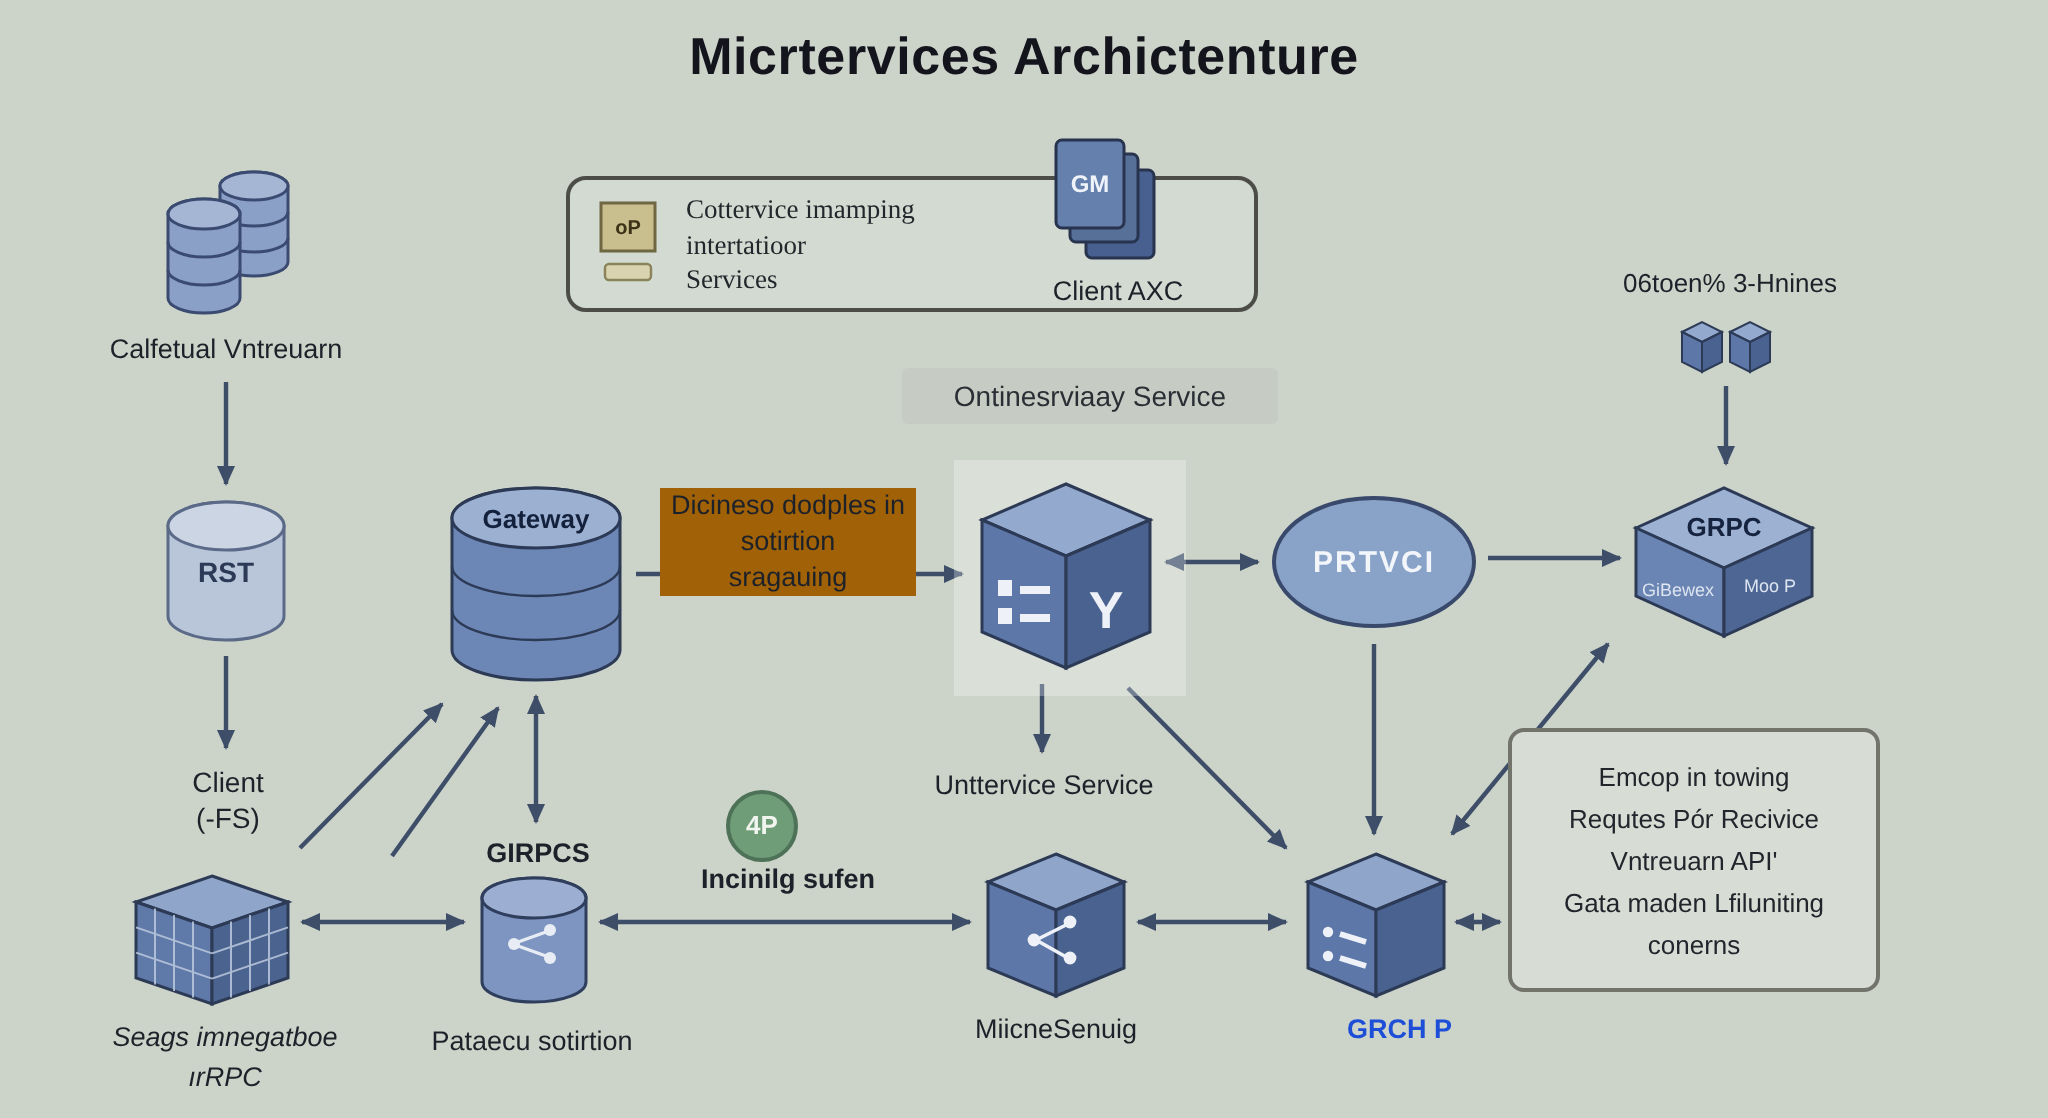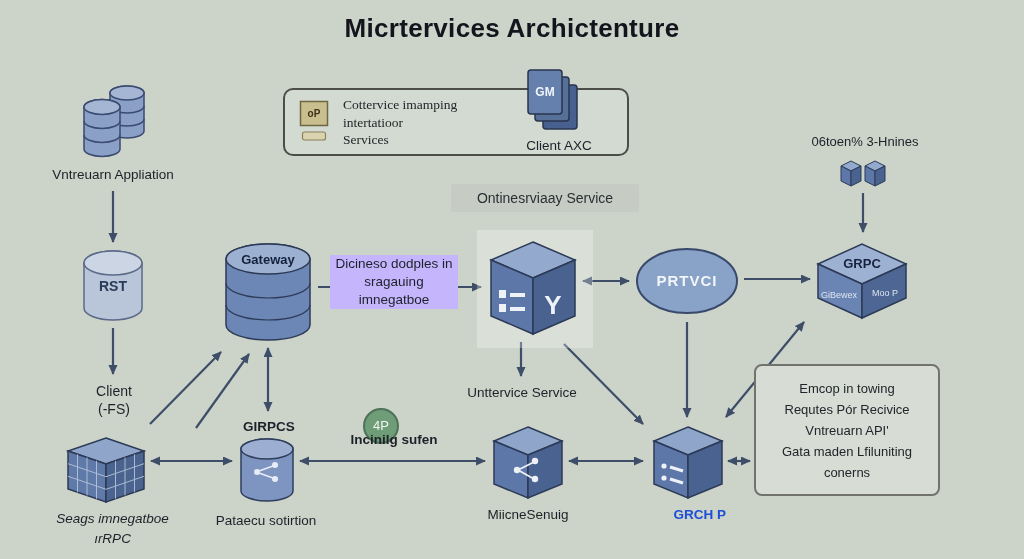--- a/index.html
+++ b/index.html
@@ -95,7 +95,7 @@
       <ellipse cx="22" cy="27" rx="18" ry="7.5" fill="#a5b6d5"></ellipse>
     </g>
   </svg>
-  <div class="lbl" style="left:28px; top:166px; width:170px;">Vntreuarn Appliation</div>
+  <div class="lbl" style="left:28px; top:166px; width:170px;">Calfetual Vntreuarn</div>
 
   <svg class="abs" style="left:79px; top:246px;" width="68" height="80">
     <path d="M5,17 a29,12 0 0,1 58,0 v45 a29,12 0 0,1 -58,0 z" fill="#b9c5d8" stroke="#5a6a88" stroke-width="1.5"></path>

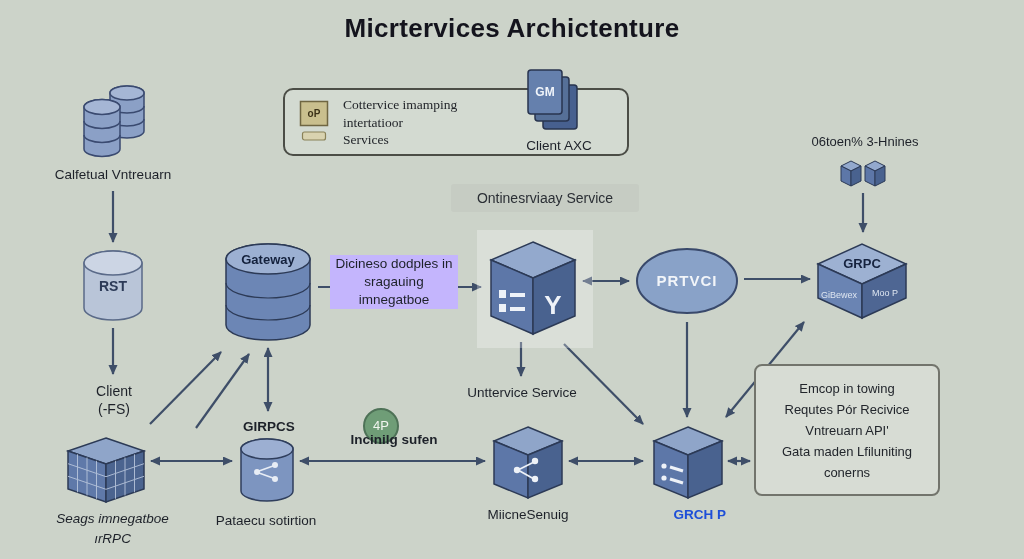--- a/index.html
+++ b/index.html
@@ -116,7 +116,7 @@
     <text x="46" y="26" text-anchor="middle" font-size="13" font-weight="bold" fill="#14213c">Gateway</text>
   </svg>
 
-  <div class="lbl" style="left:330px; top:244px; width:128px; background:#c4b5fd;margin-top:11px;">
+  <div class="lbl" style="left:330px; top:244px; width:128px; background:#a16207;">
     <div>Dicineso dodples in</div>
     <div>sragauing</div>
     <div>imnegatboe</div>

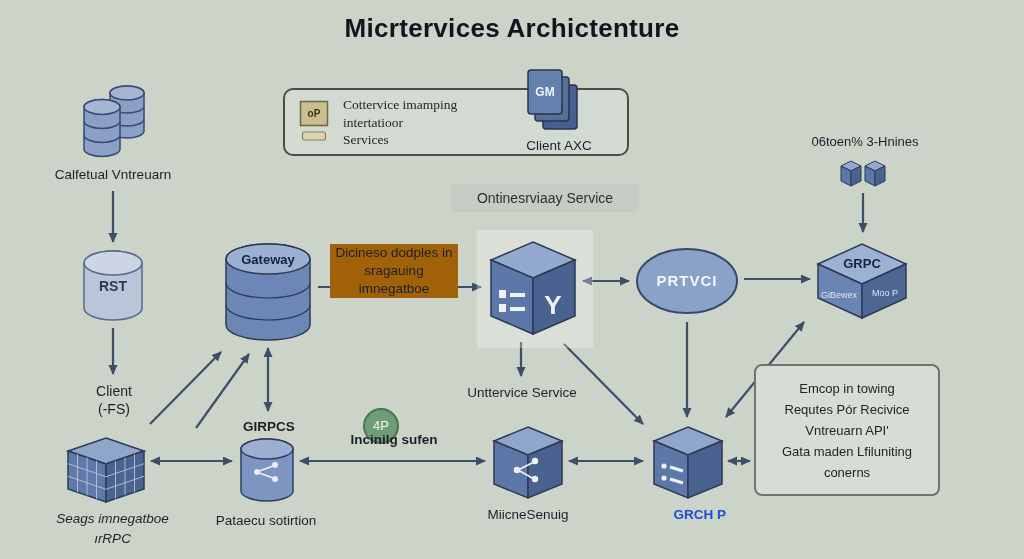--- a/index.html
+++ b/index.html
@@ -118,7 +118,7 @@
 
   <div class="lbl" style="left:330px; top:244px; width:128px; background:#a16207;">
     <div>Dicineso dodples in</div>
-    <div>sragauing</div>
+    <div>sotirtion</div>
     <div>imnegatboe</div>
   </div>
 

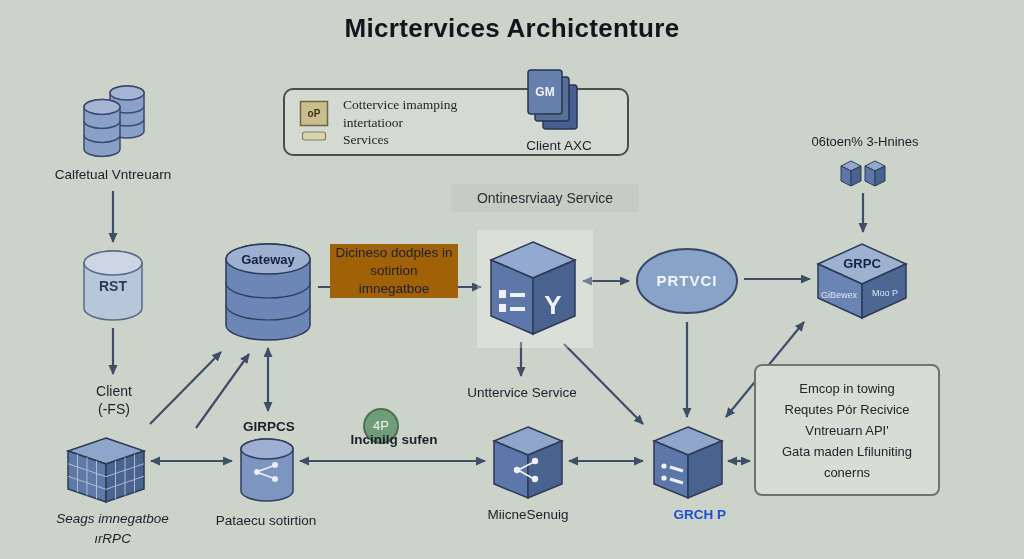--- a/index.html
+++ b/index.html
@@ -119,7 +119,7 @@
   <div class="lbl" style="left:330px; top:244px; width:128px; background:#a16207;">
     <div>Dicineso dodples in</div>
     <div>sotirtion</div>
-    <div>imnegatboe</div>
+    <div>sragauing</div>
   </div>
 
   <div class="pill">Ontinesrviaay Service</div>

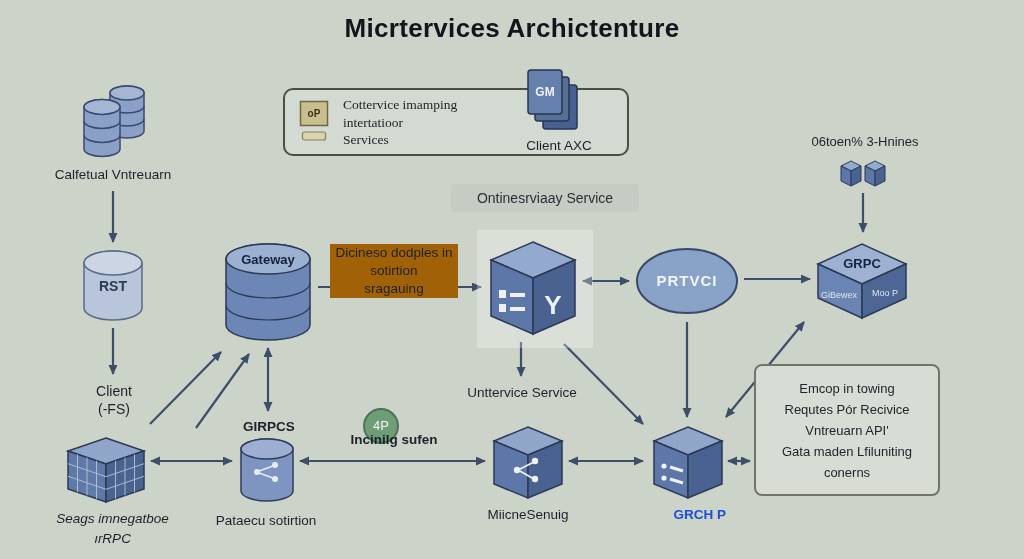--- a/index.html
+++ b/index.html
@@ -21,8 +21,8 @@
   .rightbox { position:absolute; left:754px; top:364px; width:186px; height:132px; border:2px solid #72746c;
               border-radius:8px; background:#d7dcd4; padding-top:12px; font-size:13px; line-height:21px;
               text-align:center; color:#22262c; }
-  .badge { position:absolute; left:363px; top:408px; width:36px; height:36px; border-radius:50%;
-           background:#6f9d77; border:2px solid #4e7257; color:#f1f5ef; font-weight:normal; font-size:13px;
+  .badge { position:absolute; left:363px; top:395px; width:36px; height:36px; border-radius:50%;
+           background:#6f9d77; border:2px solid #4e7257; color:#f1f5ef; font-weight:bold; font-size:13px;
            text-align:center; line-height:32px; }
   .red { color:#1d4ed8; font-weight:bold;text-align:right; }
   .semibold { font-weight:600; }

